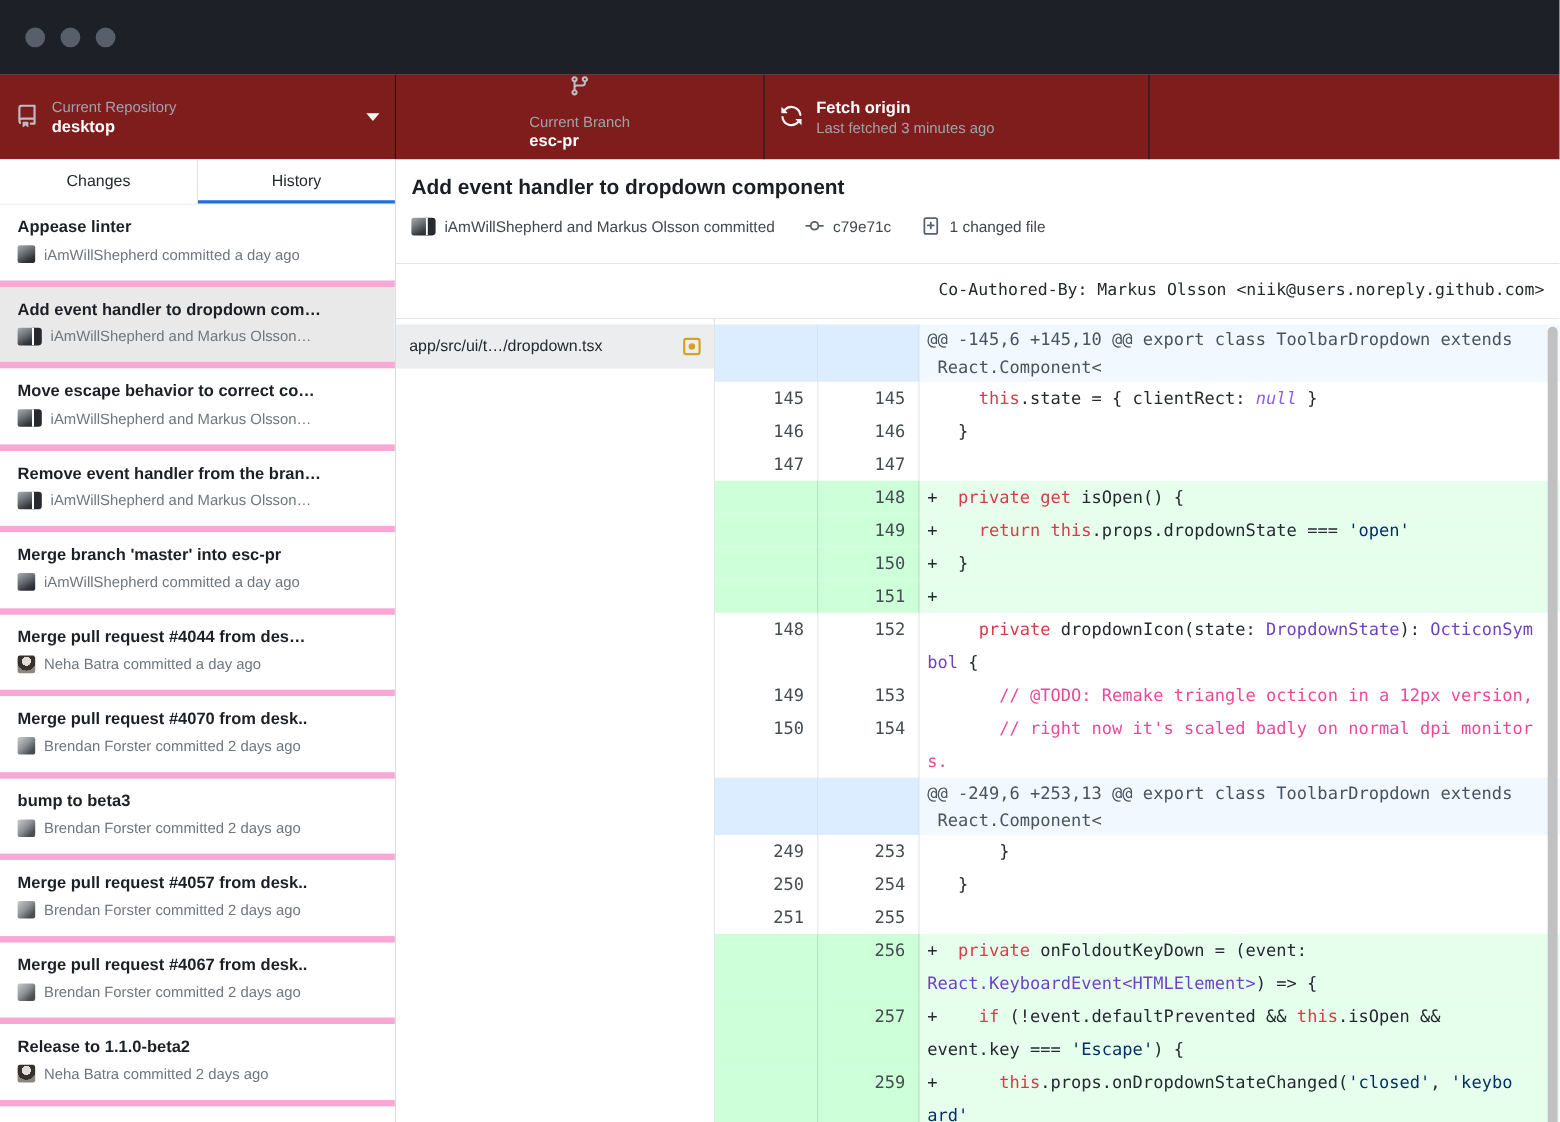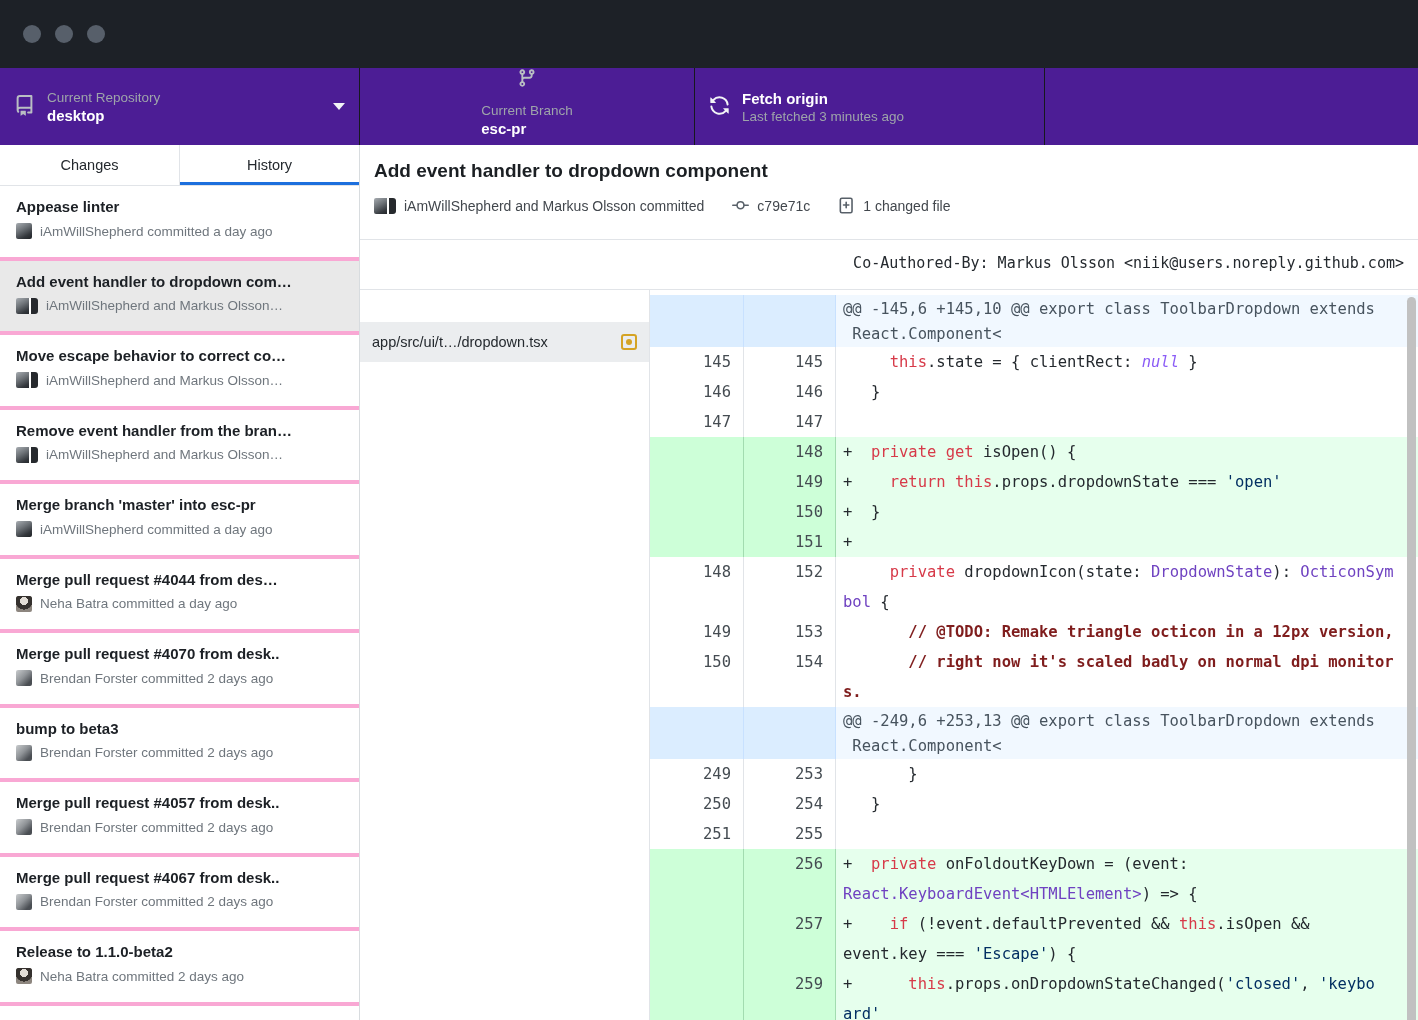--- a/index.html
+++ b/index.html
@@ -13,7 +13,7 @@
   .light { width:18px; height:18px; border-radius:50%; background:#575f6a; }
 
   
-  .toolbar { height:77px; background:#4c1d95; display:flex; color:#fff;justify-content:flex-end; }
+  .toolbar { height:77px; background:#7f1d1d; display:flex; color:#fff;justify-content:flex-end; }
   .tb-btn { display:flex; align-items:center; gap:12px; padding:0 14px; border-right:1px solid #16191d;
             background:none; border-top:0; border-bottom:0; border-left:0; cursor:pointer; text-align:left; }
   .tb-btn.repo { width:360px; }

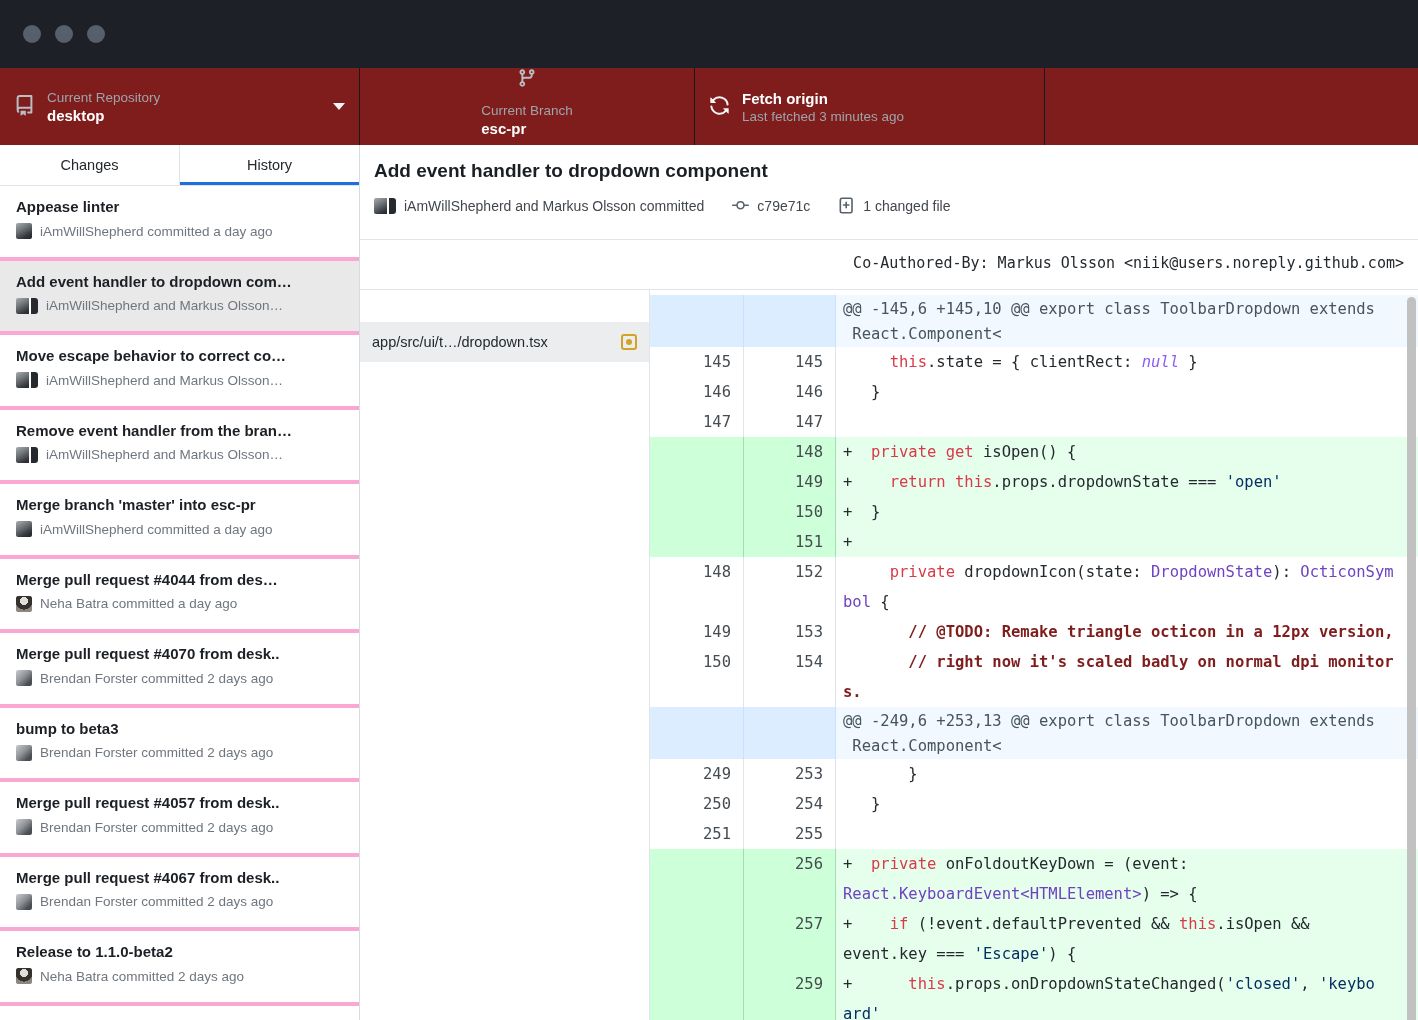--- a/index.html
+++ b/index.html
@@ -39,7 +39,7 @@
   .tab.active { box-shadow:inset 0 -3px 0 #1c6fdd; font-weight:400; }
 
   .commit-list { flex:1; overflow:hidden; }
-  .commit { height:74.5px; padding:12px 16px 0; border-bottom:4px solid #f9a8d4; background:#fff; cursor:pointer; }
+  .commit { height:74.5px; padding:12px 16px 0; border-bottom:6px solid #f9a8d4; background:#fff; cursor:pointer; }
   .commit.selected { background:#e9e9e9; }
   .c-title { font-size:15px; font-weight:700; color:#1c2025; white-space:nowrap; overflow:hidden; }
   .c-byline { margin-top:8px; display:flex; align-items:center; gap:8px; color:#6f767d; font-size:13.5px; }

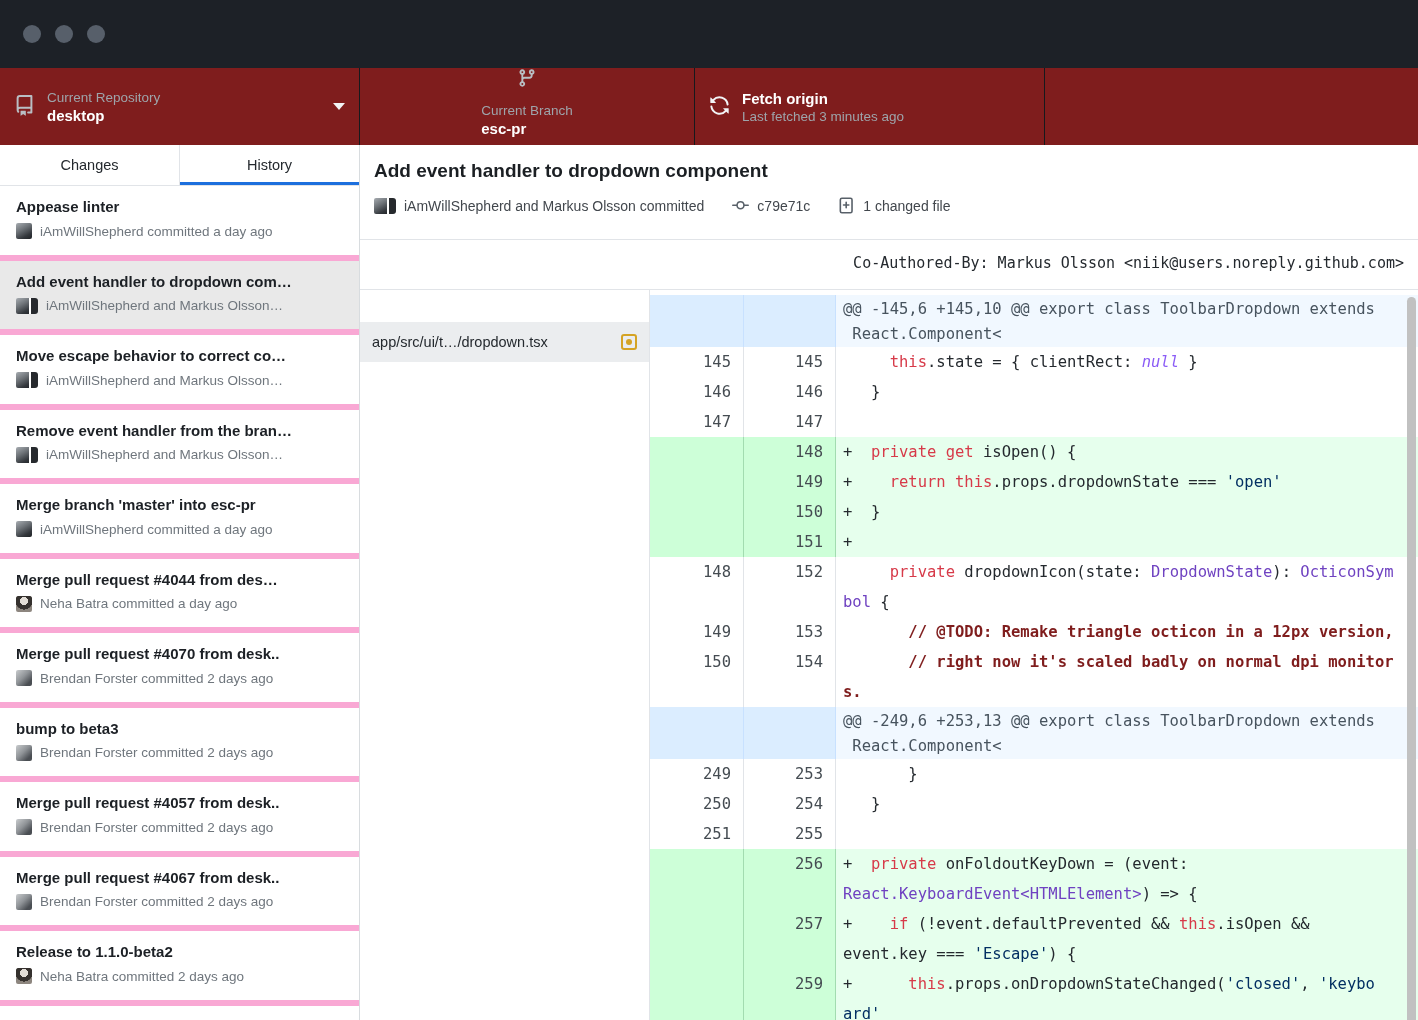--- a/index.html
+++ b/index.html
@@ -66,7 +66,7 @@
   .diff-area { flex:1; display:flex; min-height:0; }
   .file-list { width:290px; flex:none; border-right:1px solid #e1e4e8; background:#fff; padding-top:5px; }
   .file-row { height:40px; background:#ebedef; display:flex; align-items:center; justify-content:space-between;
-              padding:16px 12px; font-size:14.5px; color:#24292e; cursor:pointer;margin-top:27px; }
+              padding:16px 12px; font-size:14.5px; color:#24292e; cursor:pointer; }
   .mod-icon { width:16px; height:16px; border:2px solid #d5a324; border-radius:3px; position:relative; flex:none; }
   .mod-icon::after { content:""; position:absolute; left:3px; top:3px; width:6px; height:6px;
                      border-radius:50%; background:#d5a324; }

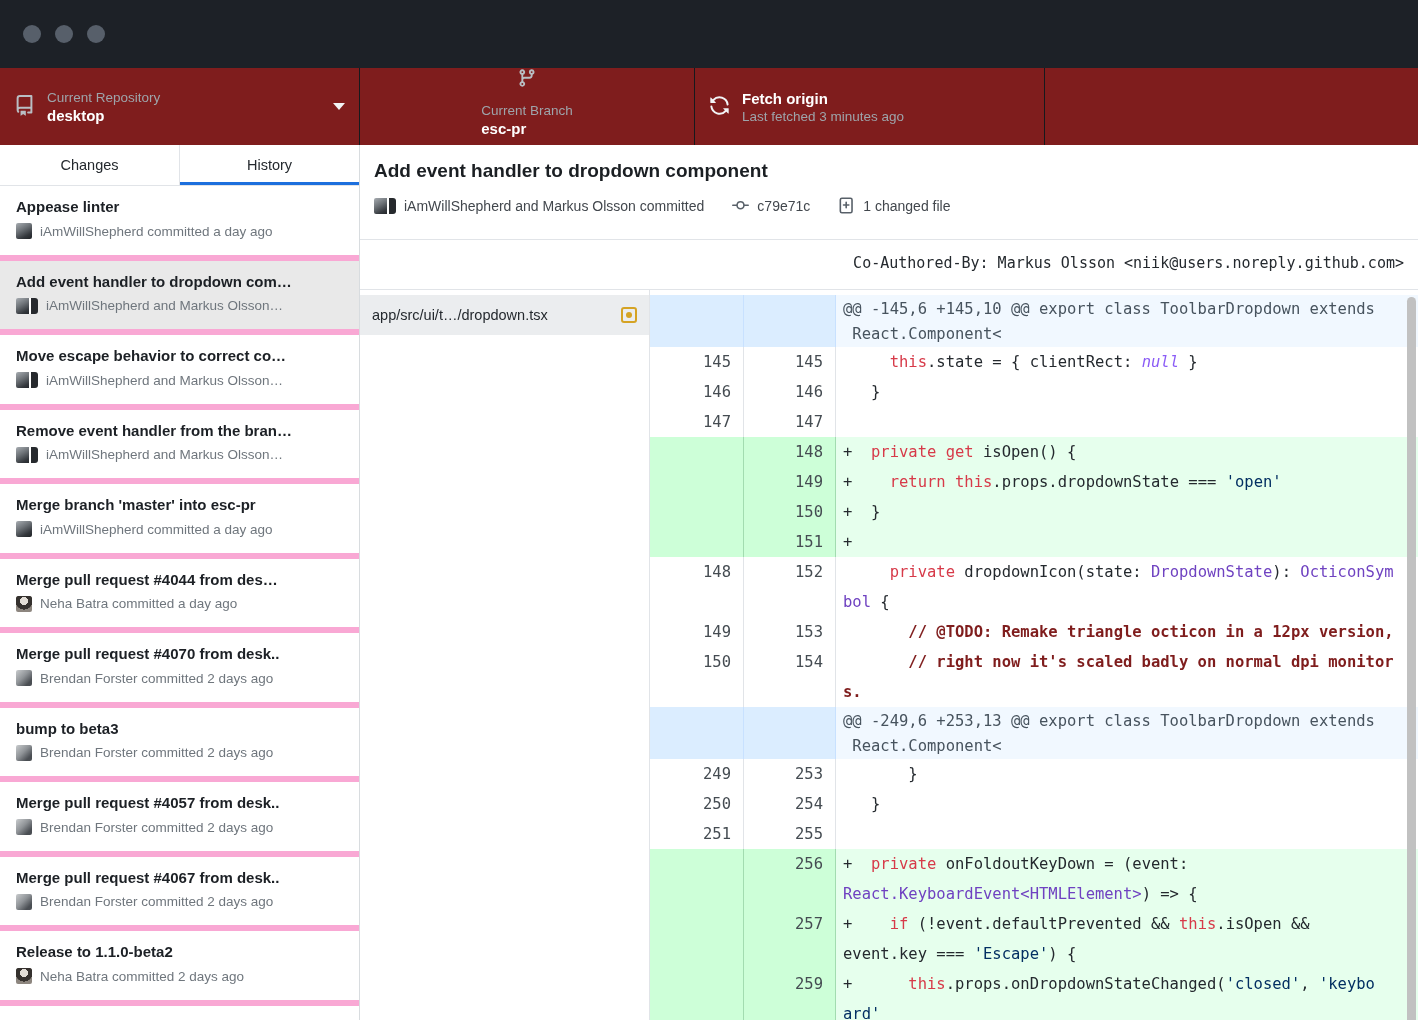--- a/index.html
+++ b/index.html
@@ -88,7 +88,7 @@
   .ss { color:#032f62; }
   .sc { color:#8b5cf6;font-style:italic; }
   .st { color:#6f42c1; }
-  .sm { color:#7f1d1d;font-weight:bold; }
+  .sm { color:#ec4899; }
 
   .scroll-thumb { position:absolute; top:7px; bottom:4px; right:2px; width:9px;
                   background:#c1c1c1; border-radius:5px; }

